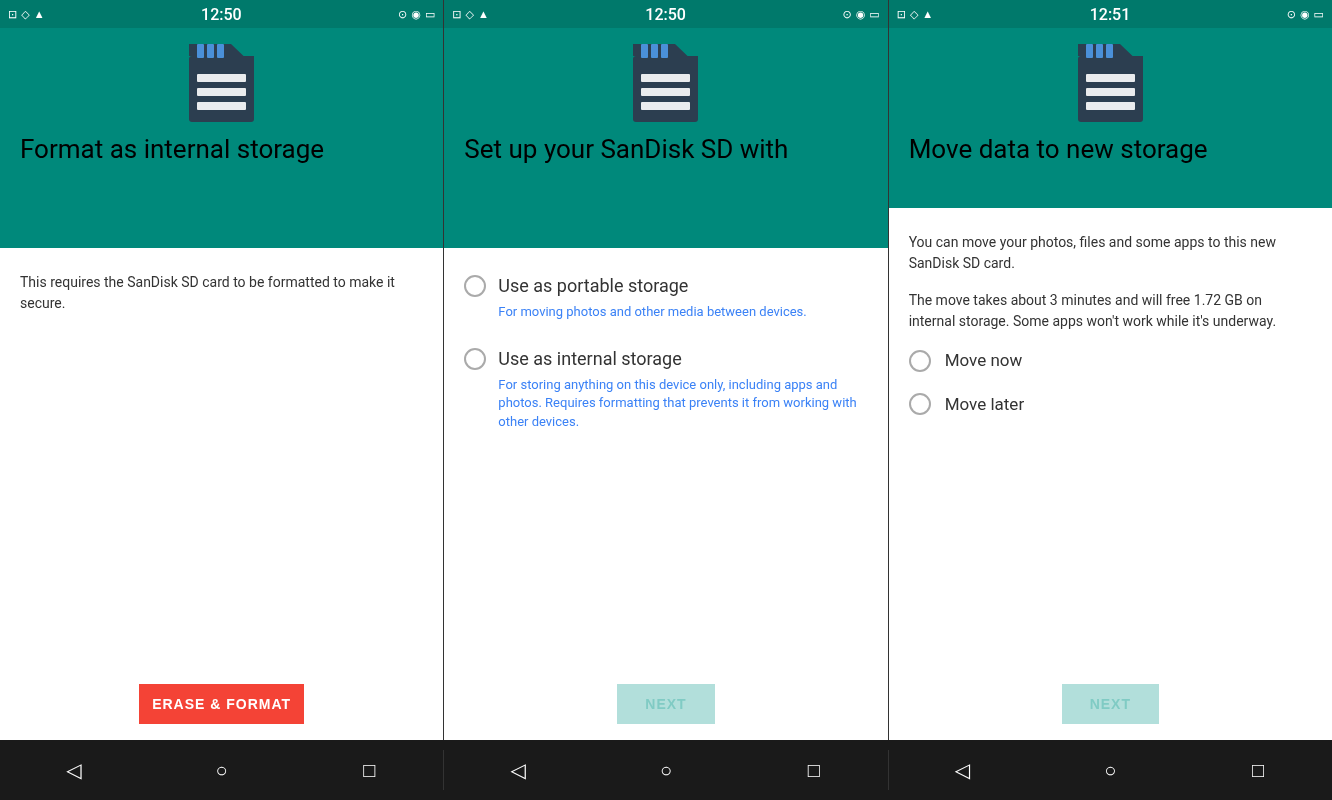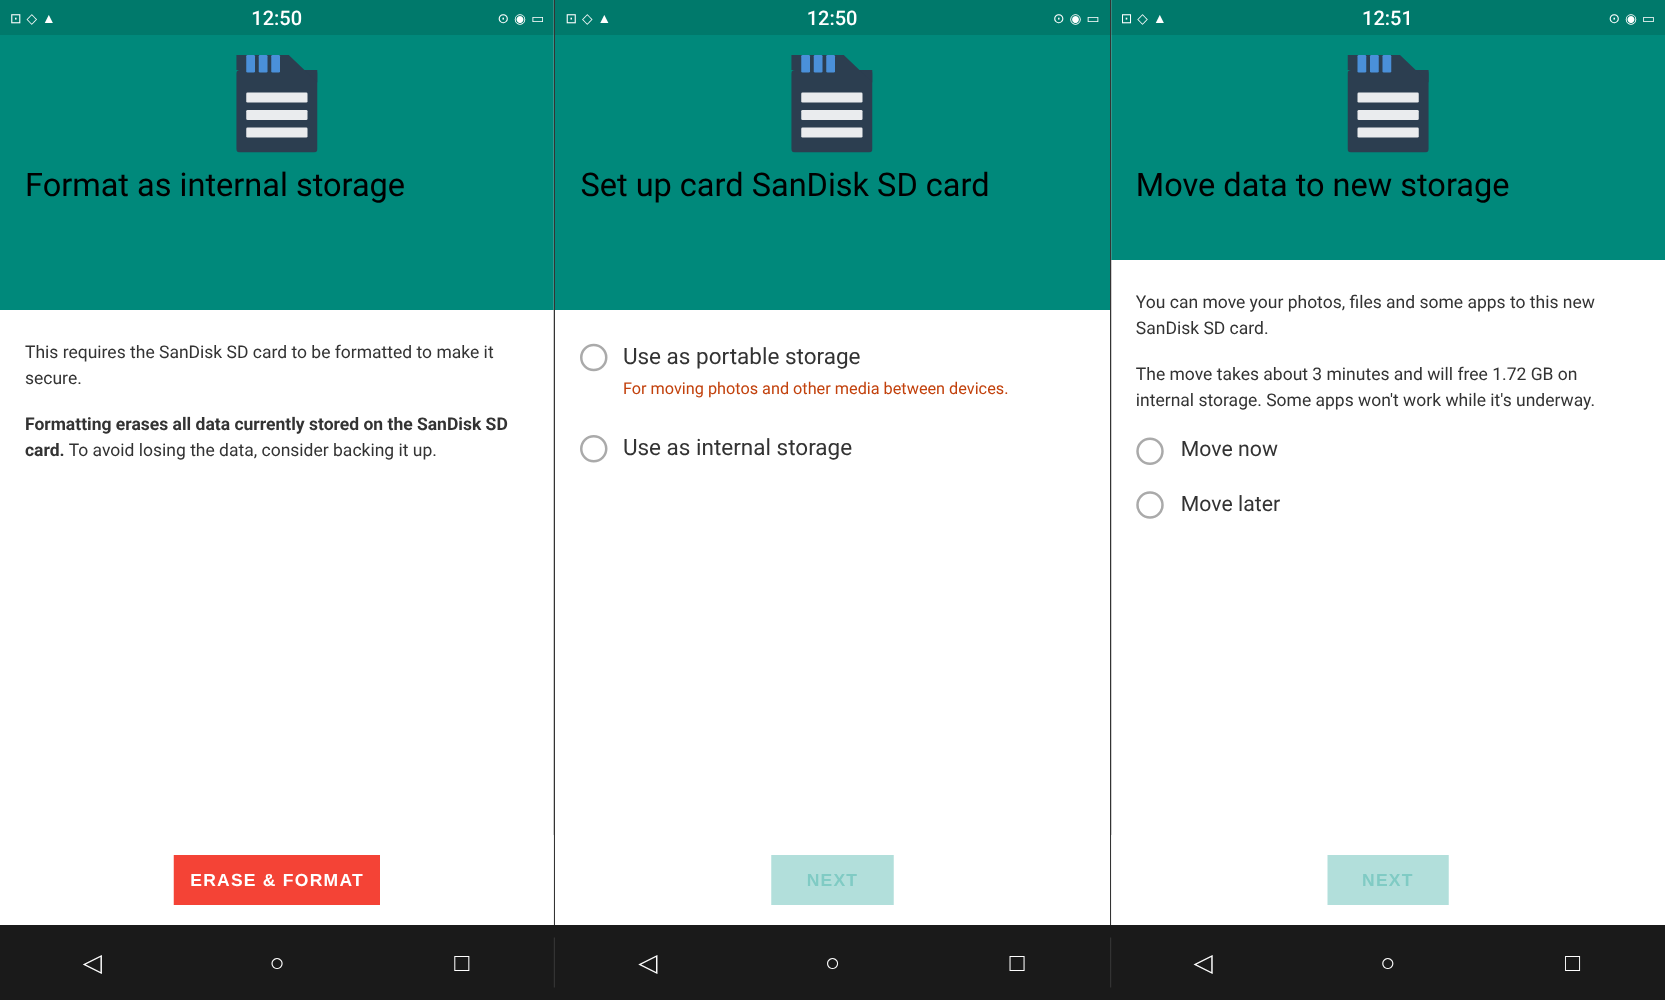--- a/index.html
+++ b/index.html
@@ -299,7 +299,7 @@
           <rect x="28" y="0" width="7" height="14" rx="1" fill="#4a90d9"></rect>
         </svg>
       </div>
-      <h1 class="screen-title">Set up card SanDisk SD card</h1>
+      <h1 class="screen-title">Set up your SanDisk SD with</h1>
     </div>
 
     <div class="screen-content">

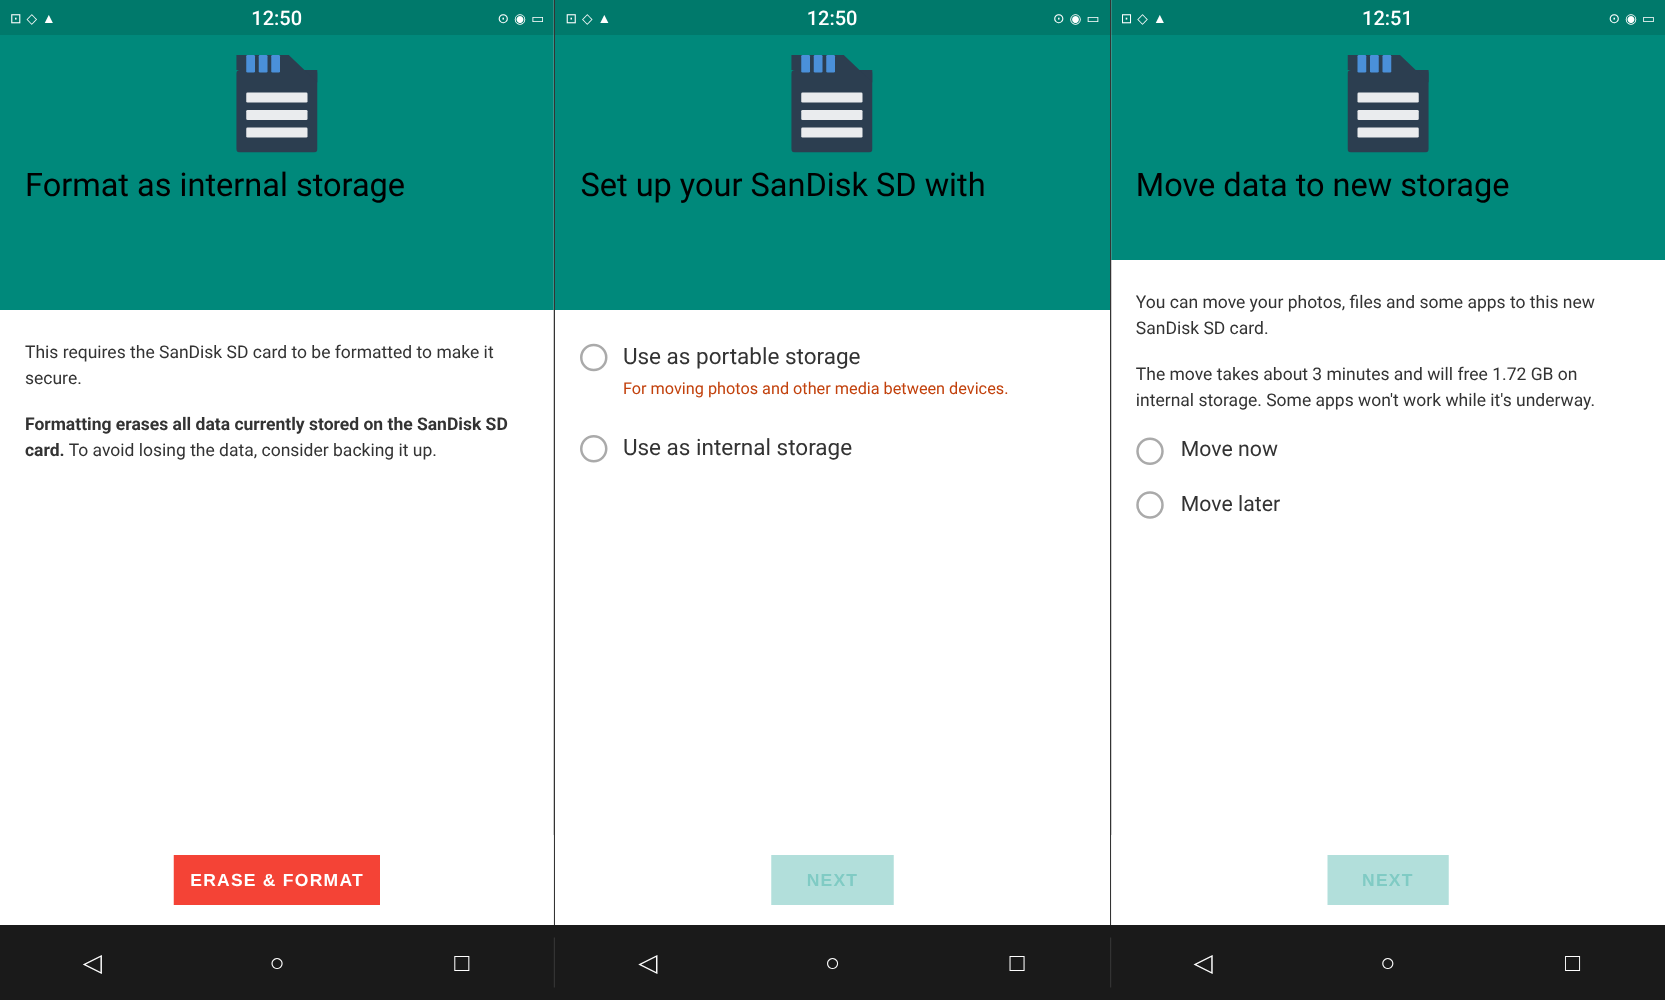--- a/index.html
+++ b/index.html
@@ -119,7 +119,7 @@
     }
 
     .radio-sublabel {
-      color: #c2410c;
+      color: #3b82f6;
       font-size: 13px;
       padding-left: 34px;
       line-height: 1.4;

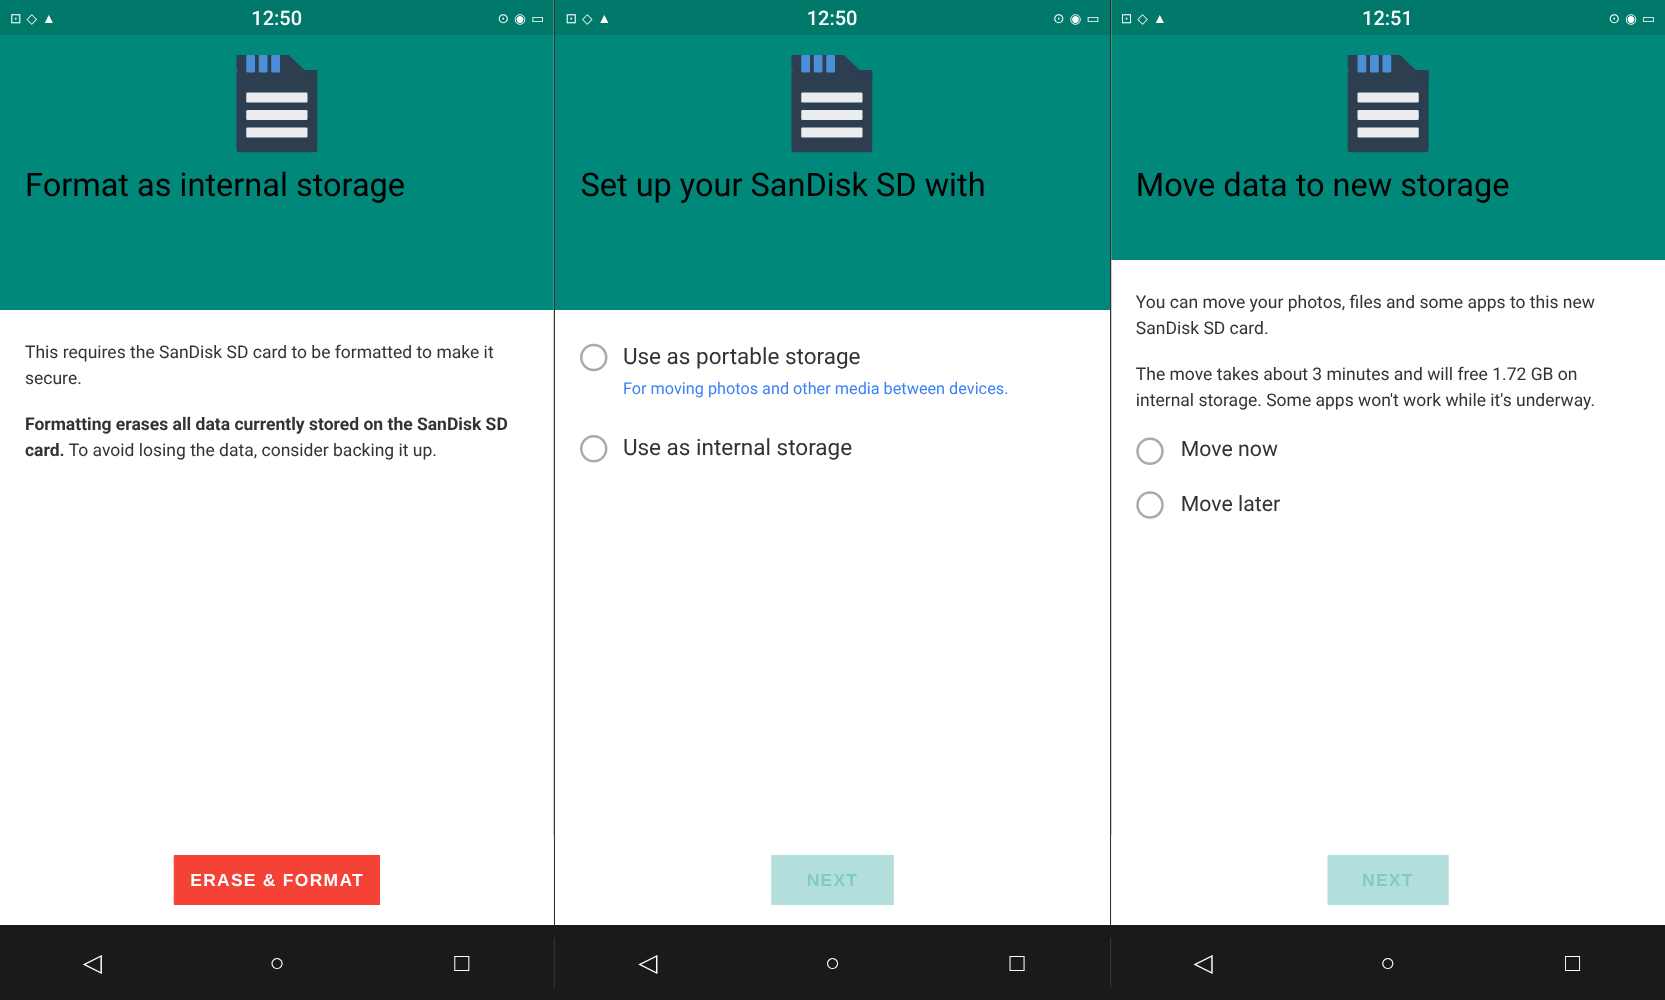--- a/index.html
+++ b/index.html
@@ -260,10 +260,6 @@
 
     <div class="screen-content">
       <p>This requires the SanDisk SD card to be formatted to make it secure.</p>
-      <p>
-        <span class="bold-text">Formatting erases all data currently stored on the SanDisk SD card.</span>
-        <span> To avoid losing the data, consider backing it up.</span>
-      </p>
     </div>
 
     <div class="screen-actions">

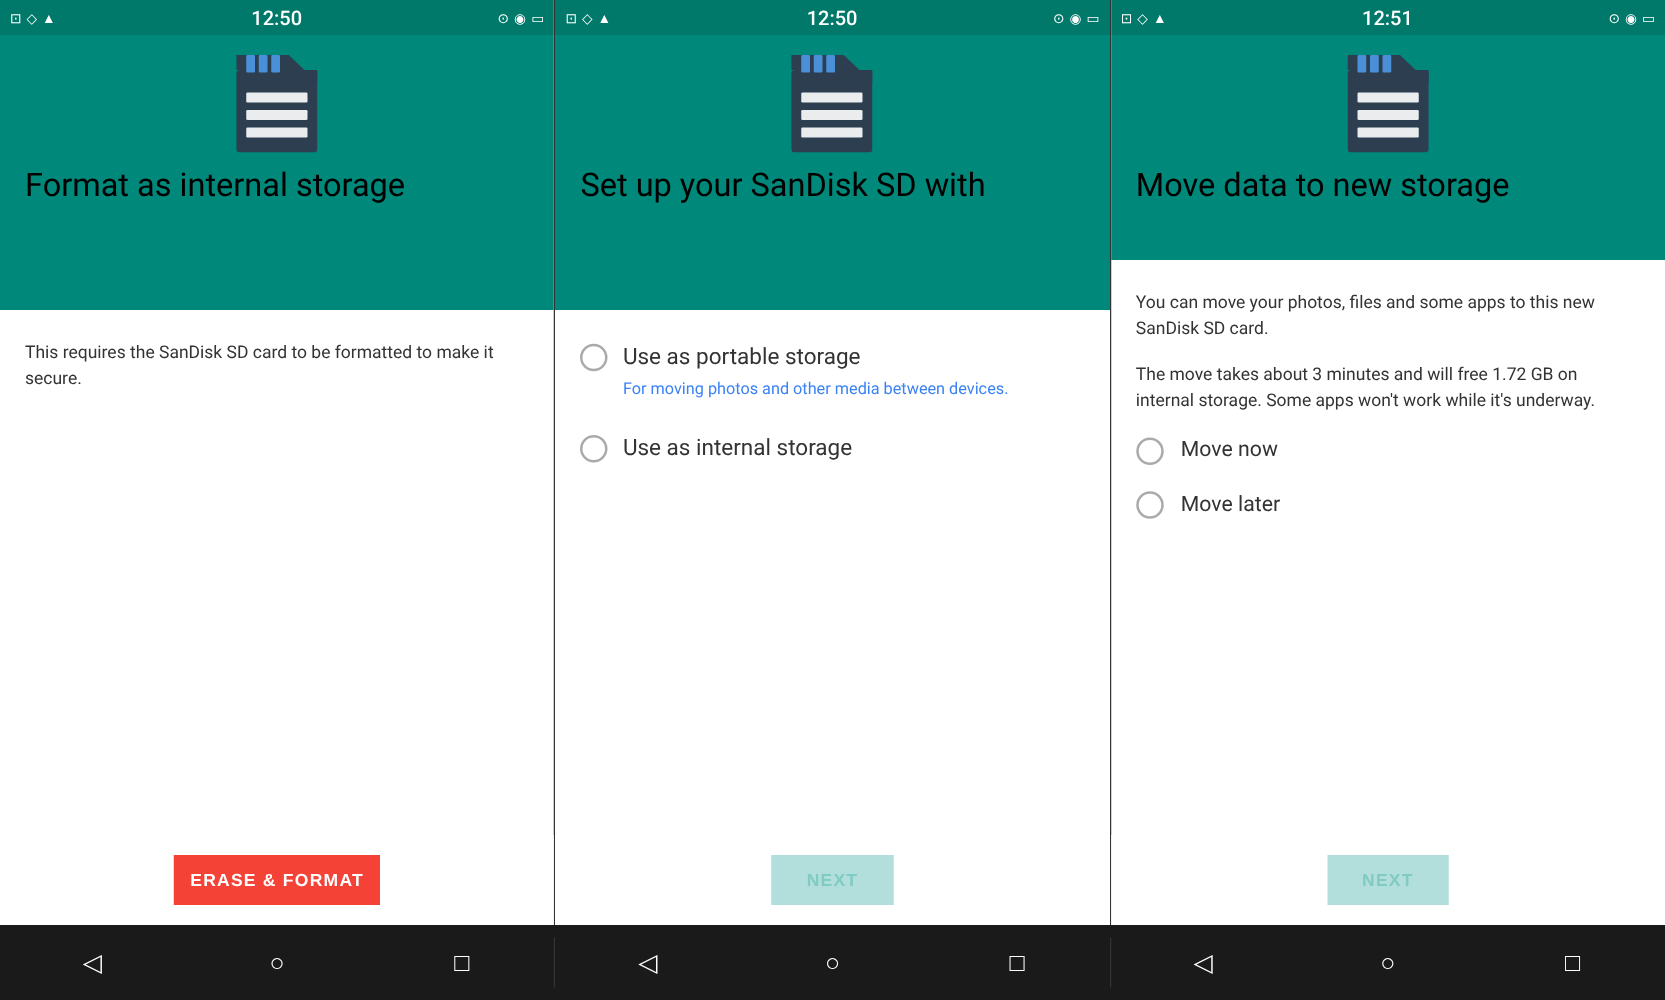--- a/index.html
+++ b/index.html
@@ -312,6 +312,7 @@
           <span class="radio-circle"></span>
           <span>Use as internal storage</span>
         </div>
+        <div class="radio-sublabel">For storing anything on this device only, including apps and photos. Requires formatting that prevents it from working with other devices.</div>
       </div>
     </div>
 

